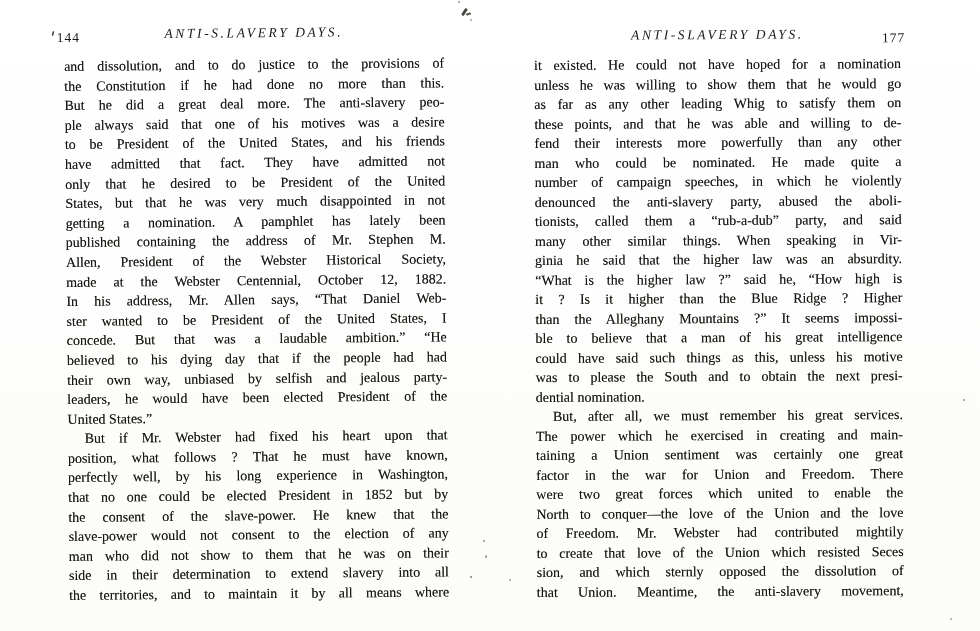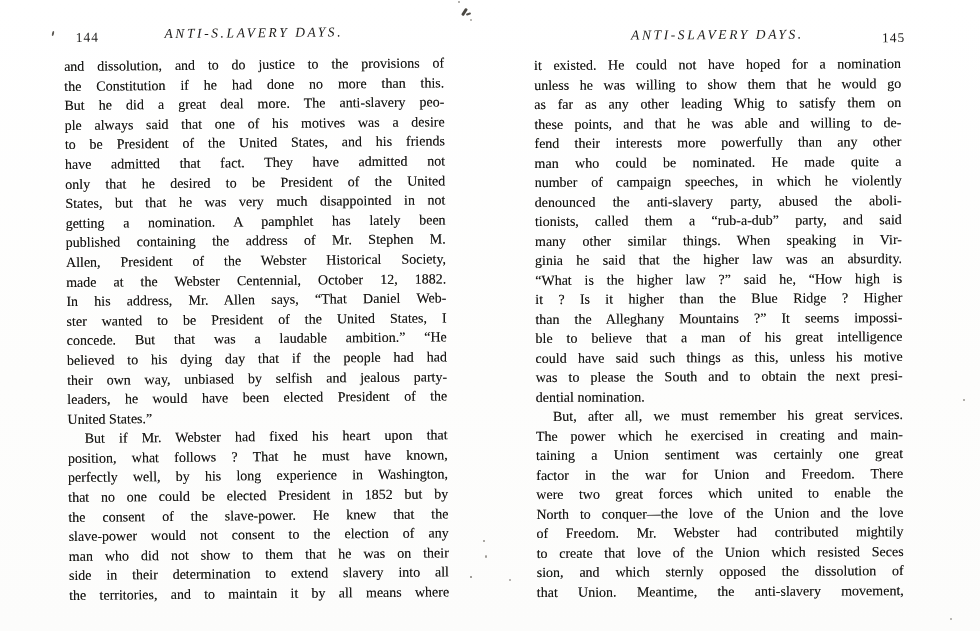--- a/index.html
+++ b/index.html
@@ -31,7 +31,7 @@
     letter-spacing: 1px;
     color: #1c1b19;
   }
-  #num-left  { left: 57px;  top: 30px; margin-left: 19px; }
+  #num-left  { left: 57px;  top: 30px; }
   #num-right { left: 882px; top: 32px; }
 
   .running-title {

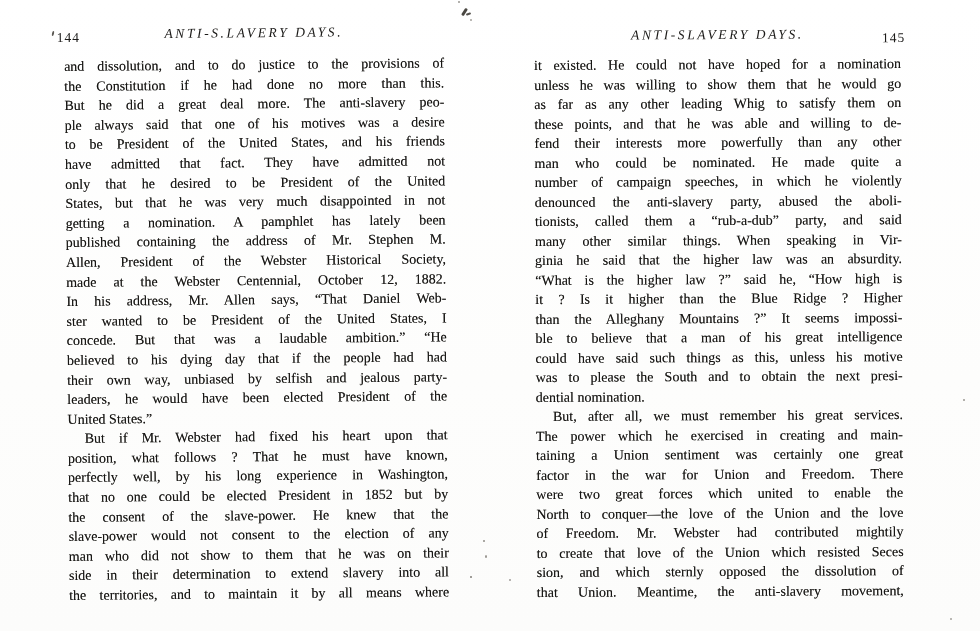--- a/index.html
+++ b/index.html
@@ -114,7 +114,7 @@
 
   <div class="page" id="page-right">
     <div class="running-title" id="title-right">ANTI-SLAVERY DAYS.</div>
-    <span class="pagenum" id="num-right">145</span>
+    <span class="pagenum" id="num-right">177</span>
     <div class="page-body" id="body-right">
         <div class="line">it existed. He could not have hoped for a nomination</div>
         <div class="line">unless he was willing to show them that he would go</div>

